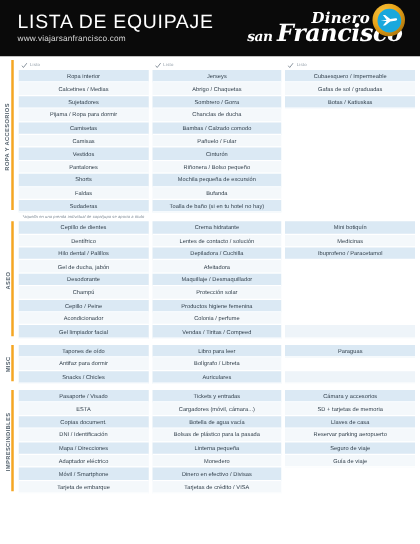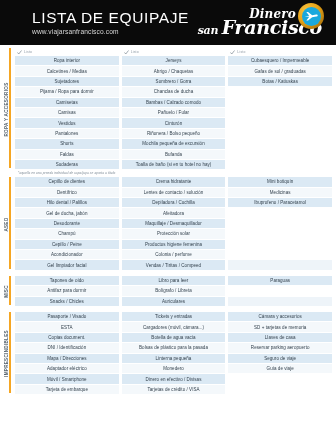--- a/index.html
+++ b/index.html
@@ -20,7 +20,7 @@
     display:flex;align-items:center;justify-content:space-between;
     padding:0 10px 0 14px;box-sizing:border-box;
   }
-  .hd-left{display:flex;flex-direction:column;justify-content:center;margin-left:18px;}
+  .hd-left{display:flex;flex-direction:column;justify-content:center;}
   .hd-title{
     color:#ffffff;font-size:15.5px;letter-spacing:.6px;
     font-weight:400;line-height:1.05;

